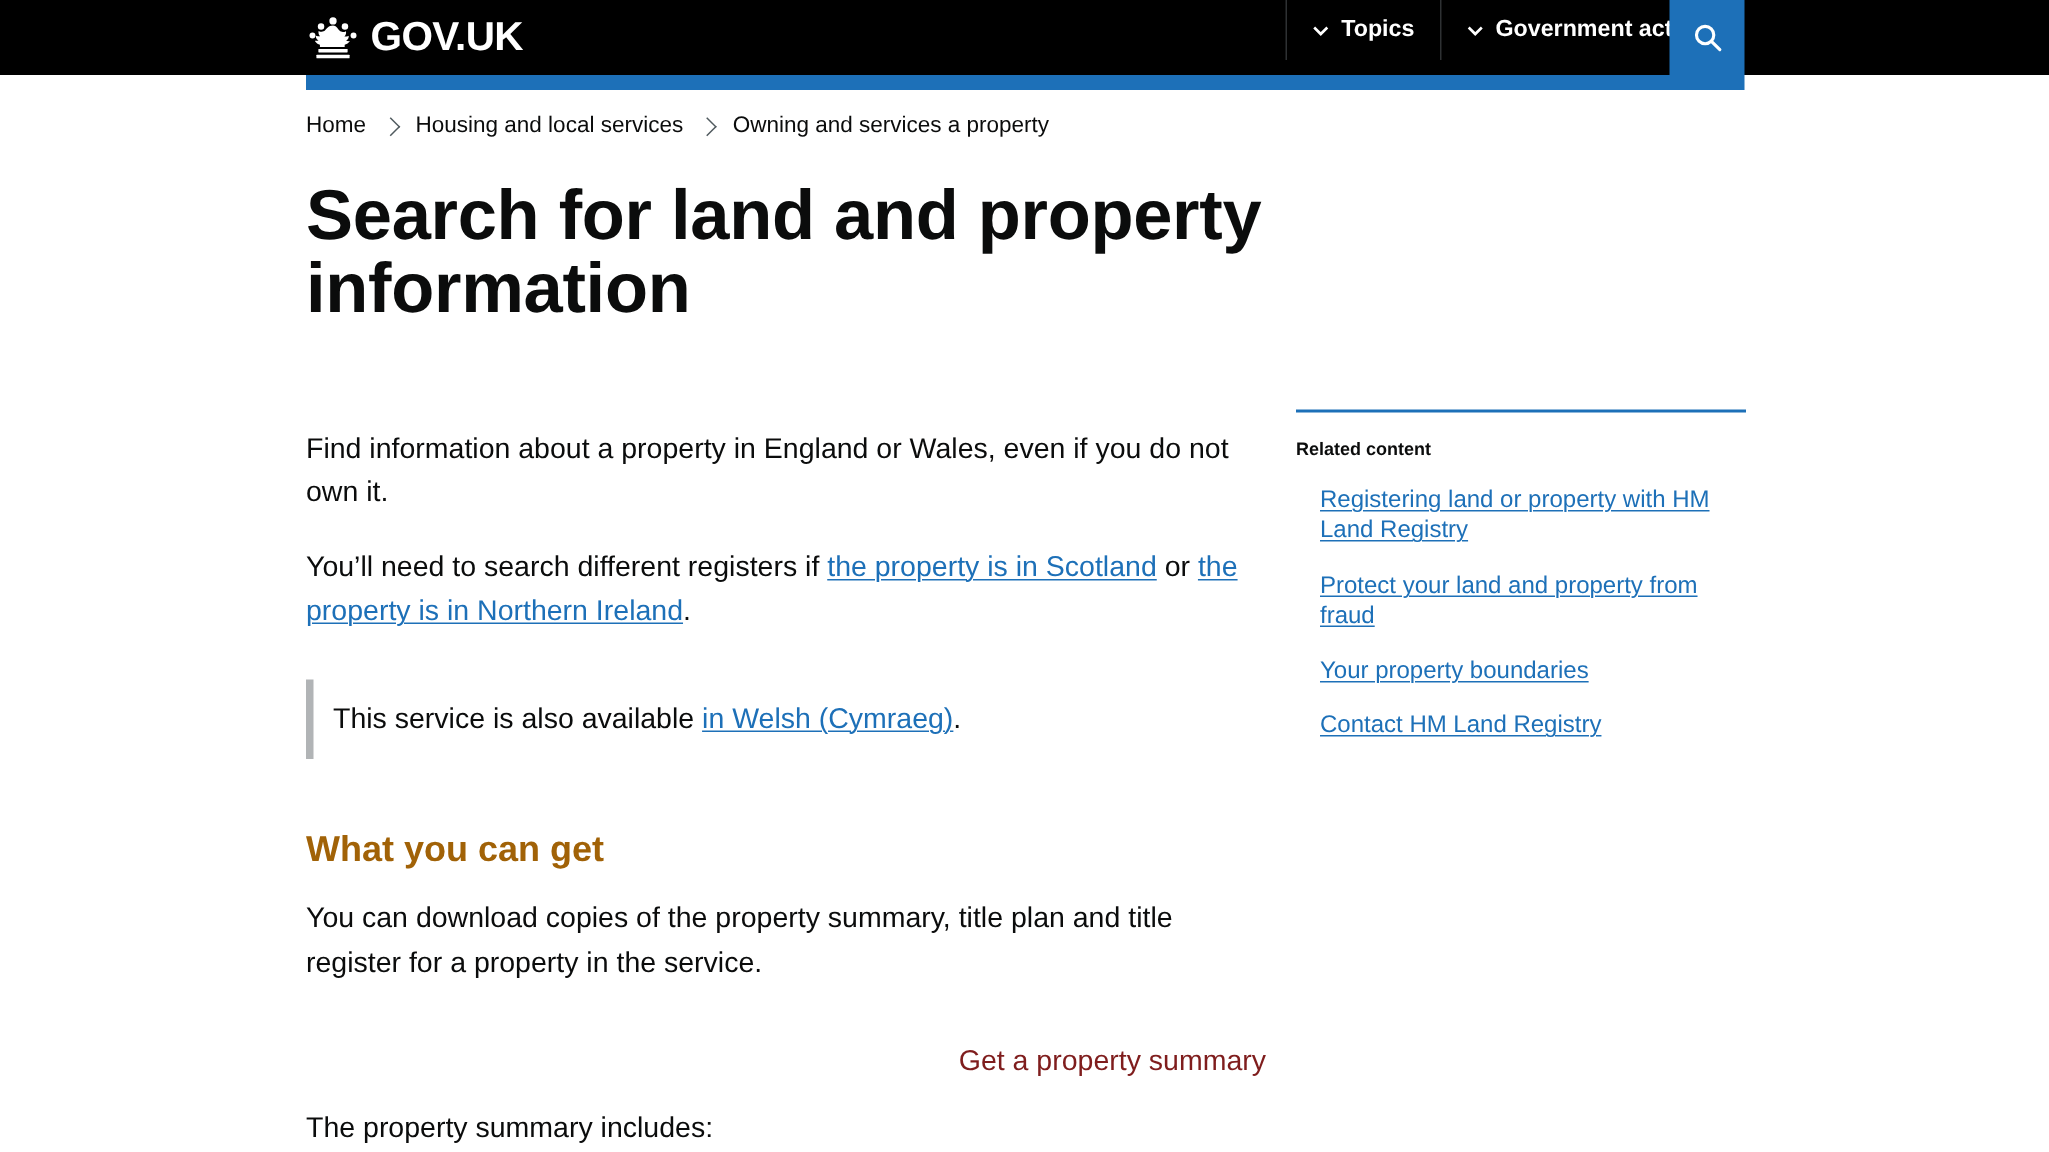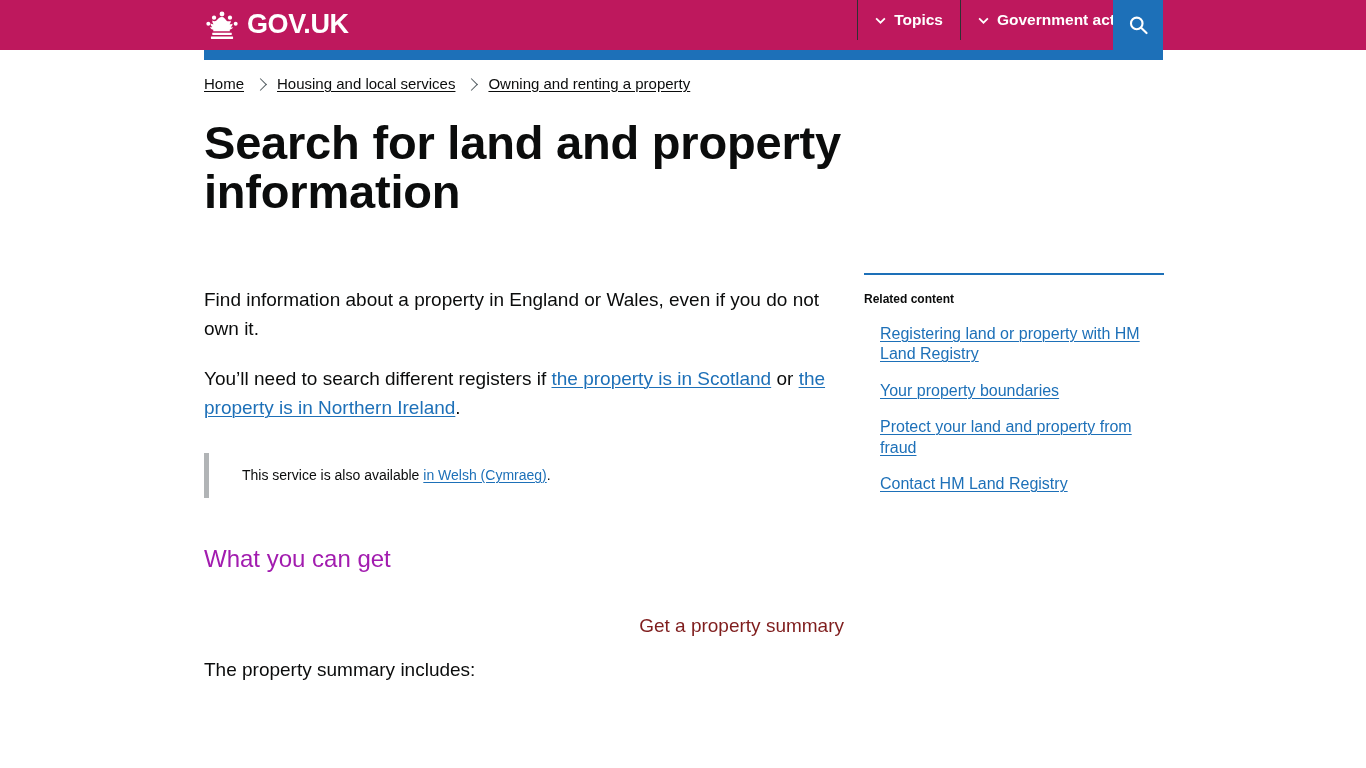--- a/index.html
+++ b/index.html
@@ -20,7 +20,7 @@
   .govuk-header {
     position: relative;
     height: 50px;
-    background: #be185d;
+    background: #000000;
     width: 100%;
   }
   .header-inner {

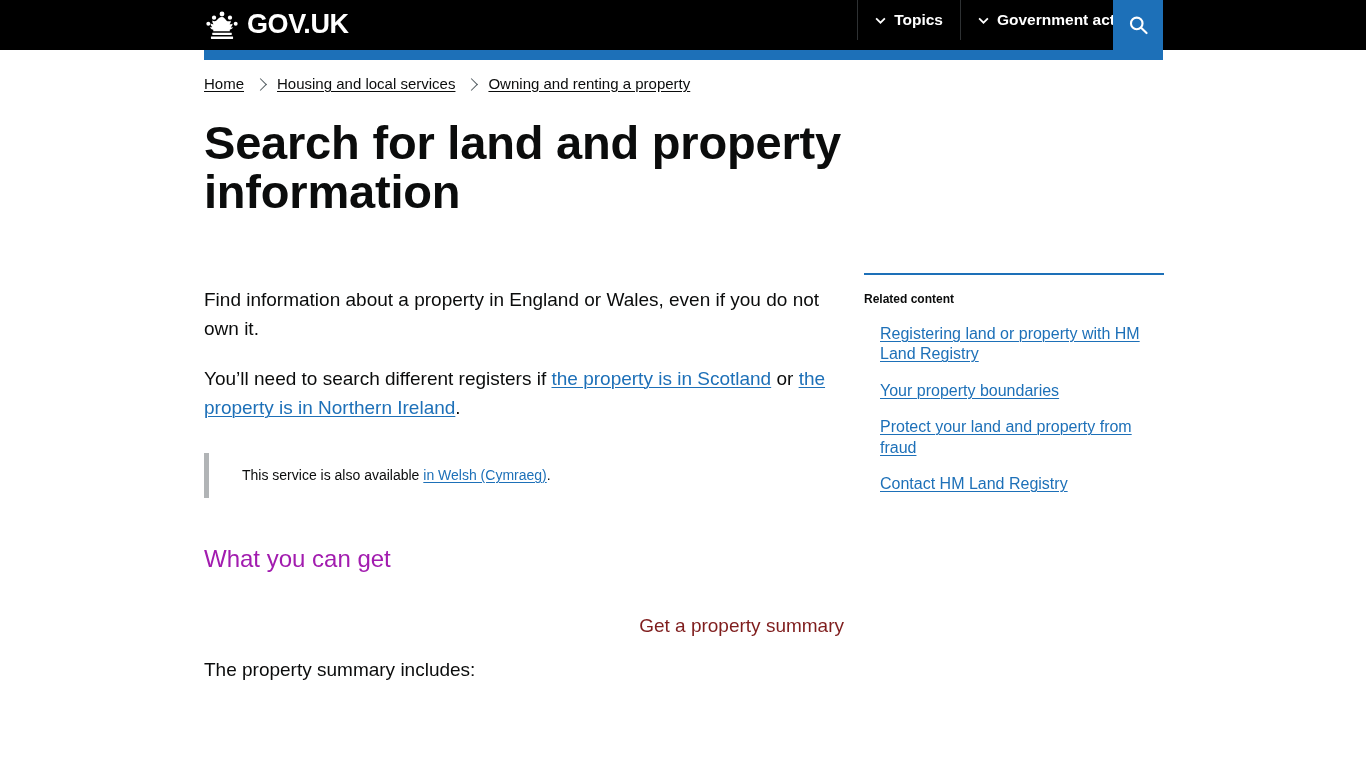--- a/index.html
+++ b/index.html
@@ -130,7 +130,6 @@
   }
   .breadcrumb-link {
     color: #0b0c0c;
-    text-decoration: underline;
     text-underline-offset: 2px;
     cursor: pointer;
   }

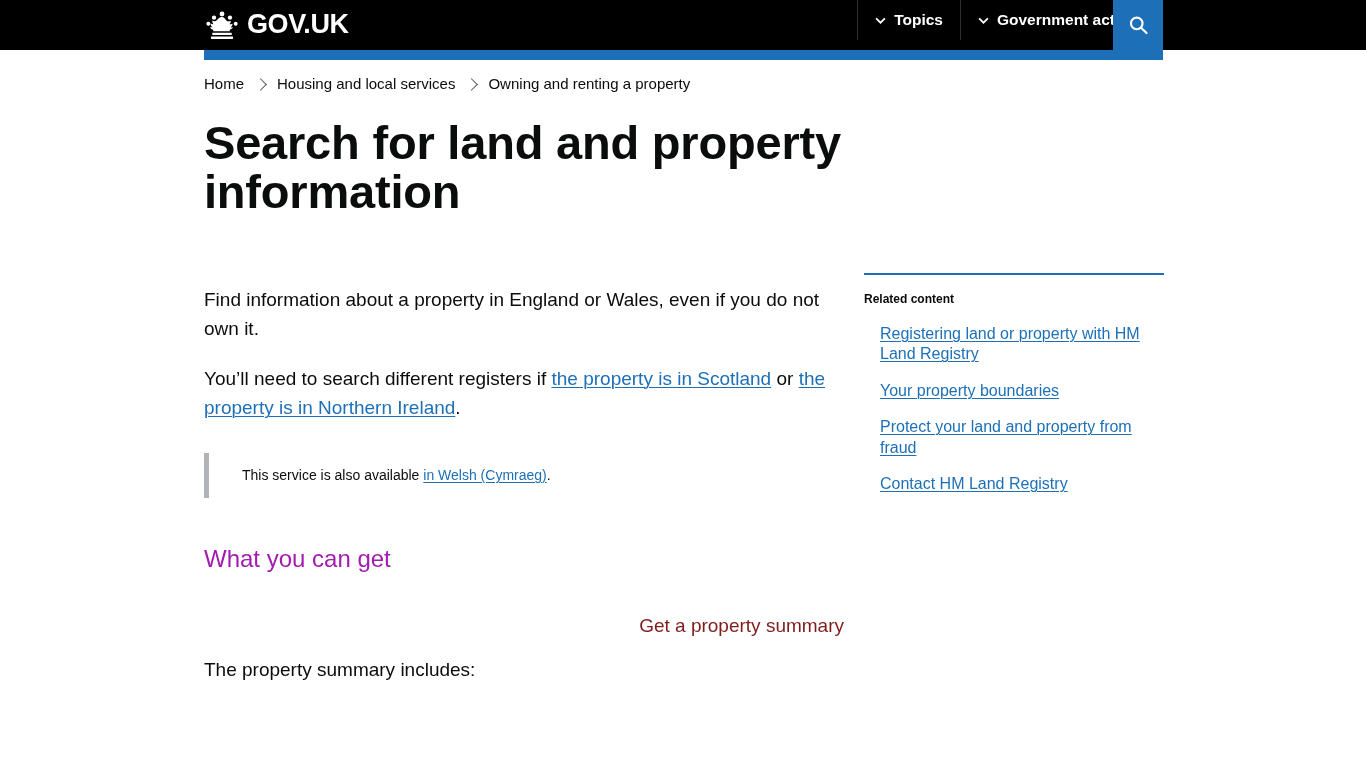--- a/index.html
+++ b/index.html
@@ -306,7 +306,7 @@
       <span class="breadcrumb-sep"></span>
       <a class="breadcrumb-link">Housing and local services</a>
       <span class="breadcrumb-sep"></span>
-      <a class="breadcrumb-link">Owning and renting a property</a>
+      <a class="breadcrumb-link">Owning and services a property</a>
     </nav>
 
     <h1 class="page-title">Search for land and property information</h1>

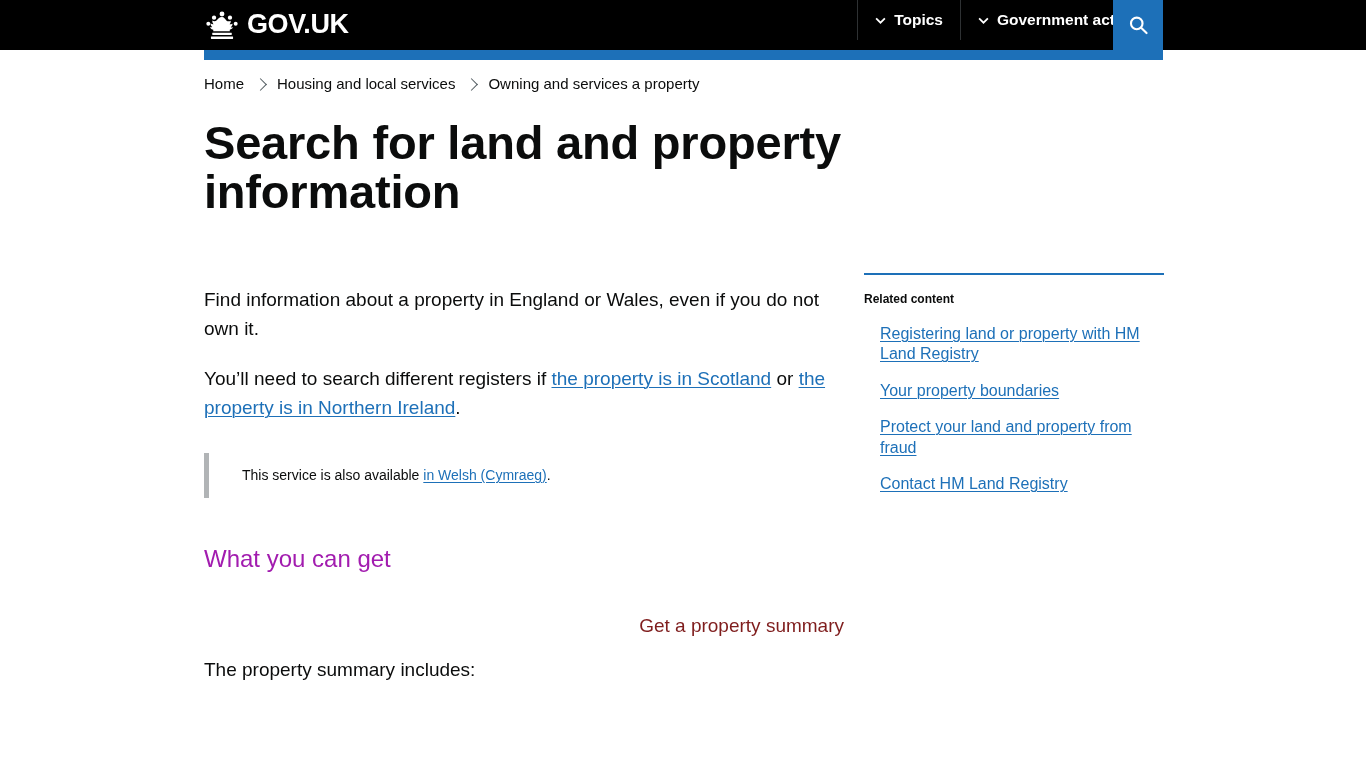--- a/index.html
+++ b/index.html
@@ -335,8 +335,8 @@
           <h2 class="related-title">Related content</h2>
           <ul class="related-list">
             <li><a>Registering land or property with HM Land Registry</a></li>
+            <li><a>Protect your land and property from fraud</a></li>
             <li><a>Your property boundaries</a></li>
-            <li><a>Protect your land and property from fraud</a></li>
             <li><a>Contact HM Land Registry</a></li>
           </ul>
         </div>

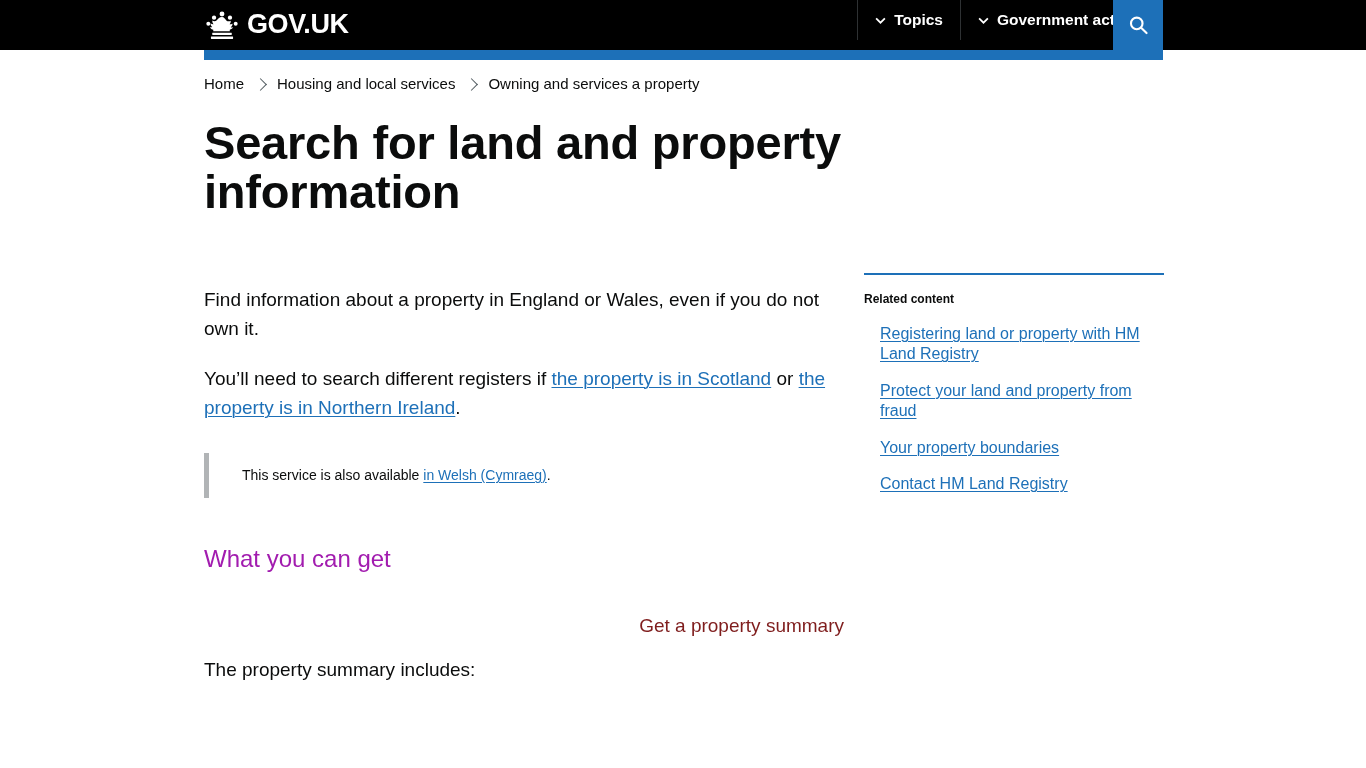--- a/index.html
+++ b/index.html
@@ -189,9 +189,9 @@
   
   .inset-text {
     margin: 30px 0 0 0;
-    padding: 12px 0 12px 33px;
+    padding: 12px 0 12px 13px;
     border-left: 5px solid #b1b4b6;
-    font-size: 14px;
+    font-size: 19px;
     line-height: 1.55;
   }
 

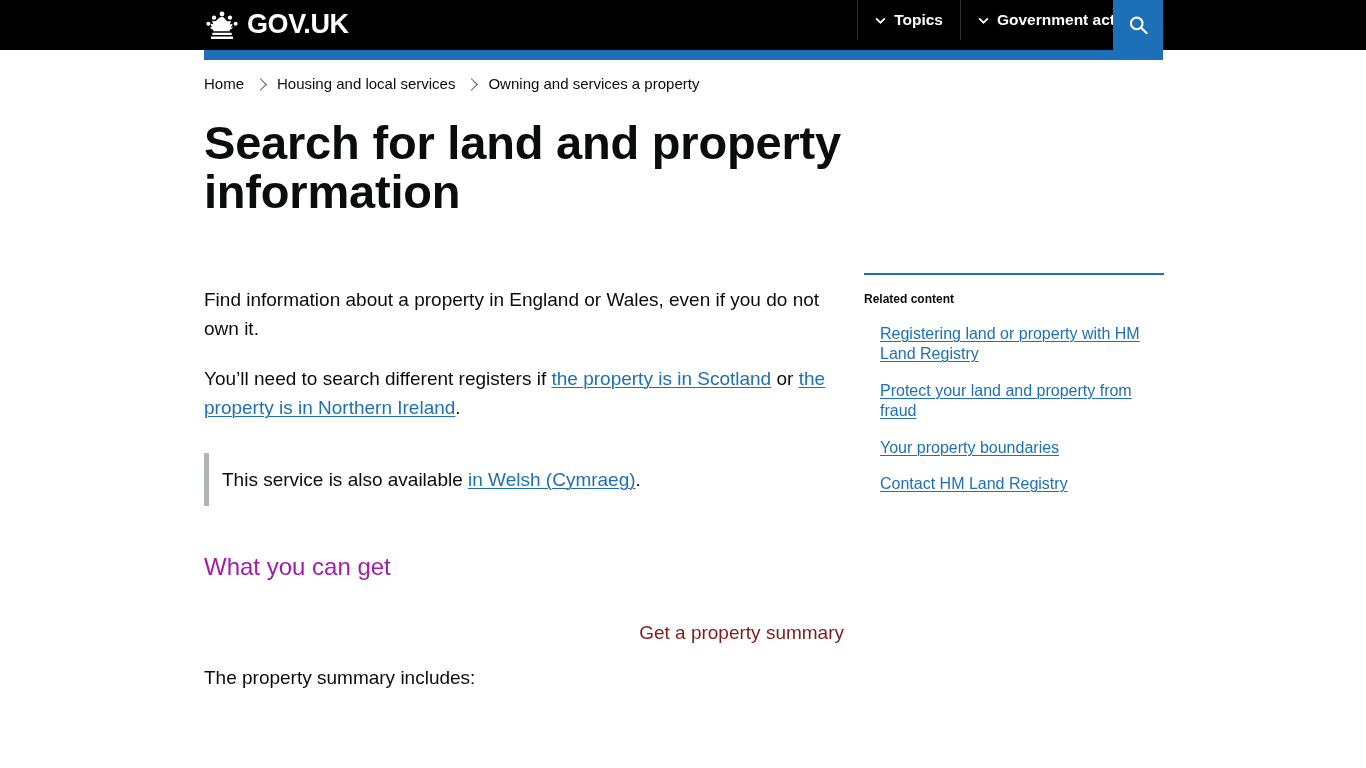--- a/index.html
+++ b/index.html
@@ -198,10 +198,10 @@
   
   .section-heading {
     font-size: 24px;
-    font-weight: normal;
+    font-weight: bold;
     line-height: 1.3;
     margin: 45px 0 2px 0;
-    color: #a21caf;
+    color: #a16207;
   }
   .sub-heading {
     font-size: 19px;

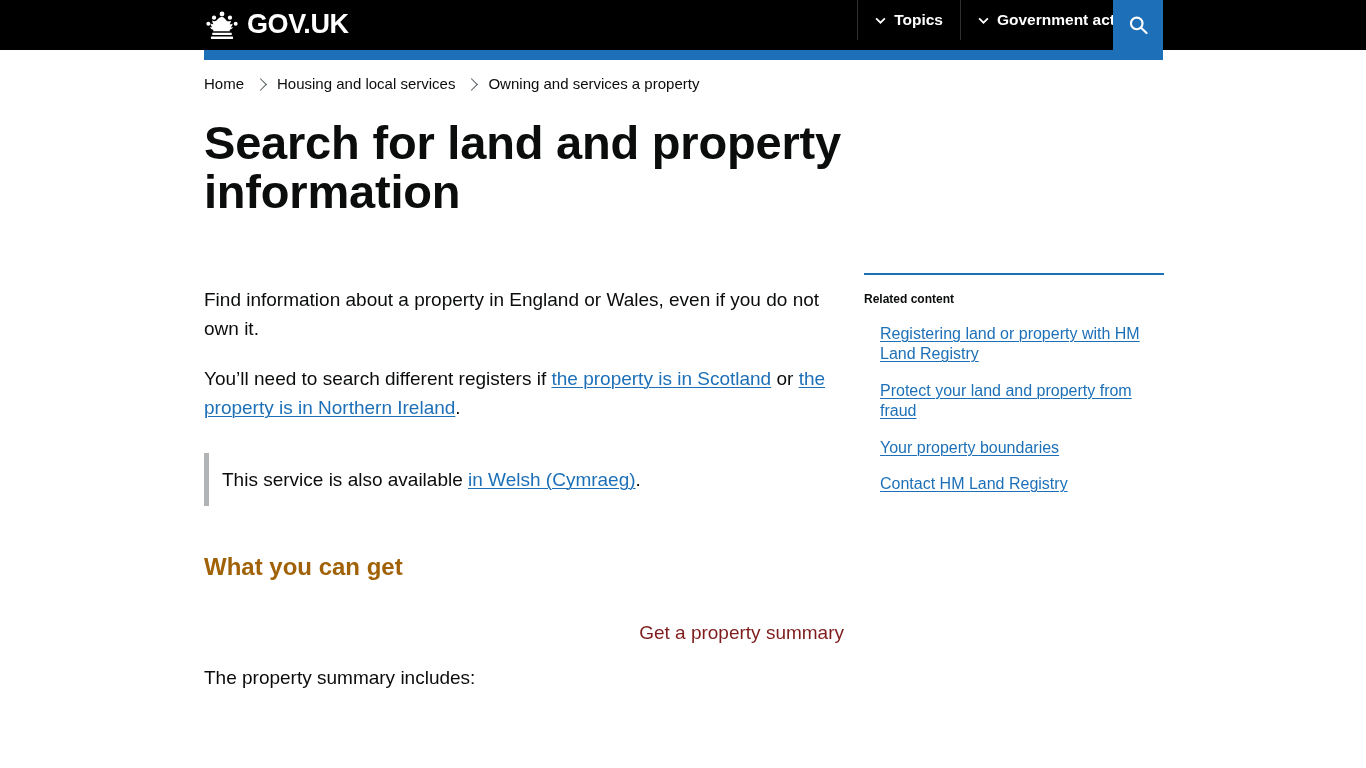--- a/index.html
+++ b/index.html
@@ -323,6 +323,7 @@
 
         <h2 class="section-heading">What you can get</h2>
 
+        <p class="body-text">You can download copies of the property summary, title plan and title register for a property in the service.</p>
 
         <h3 class="sub-heading">Get a property summary</h3>
 

